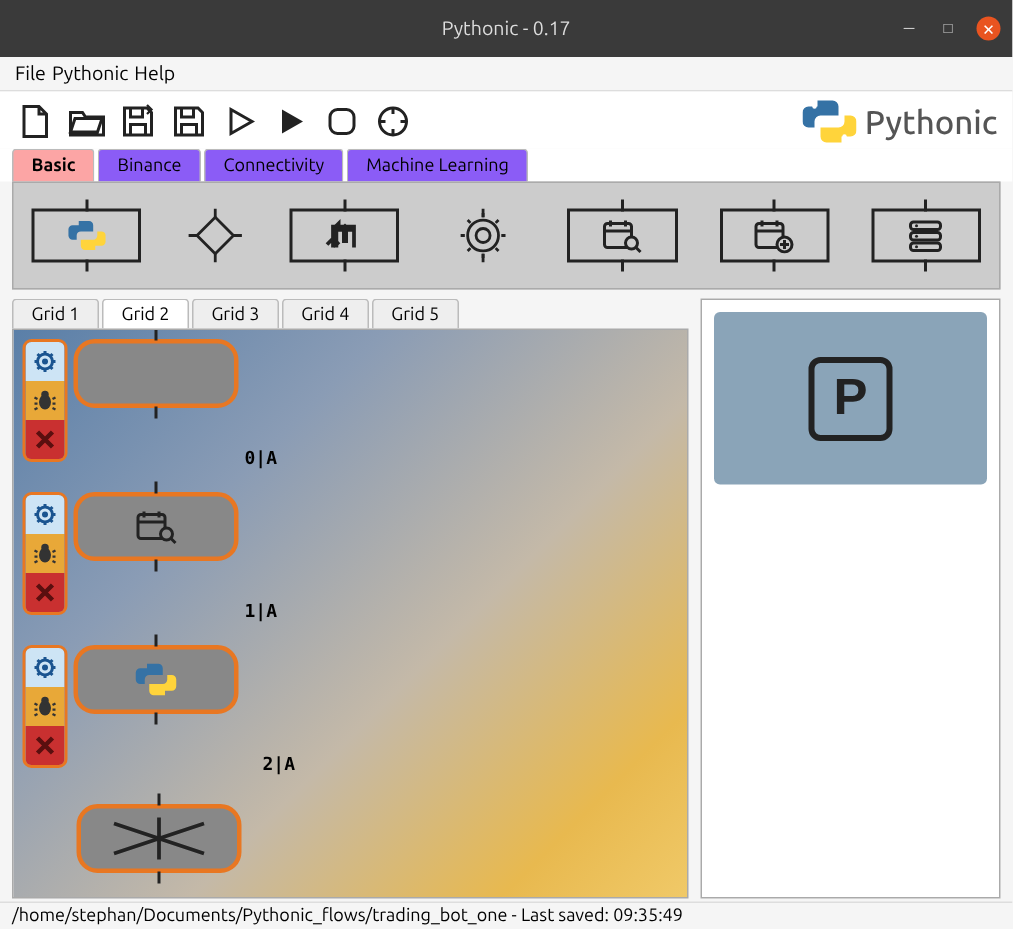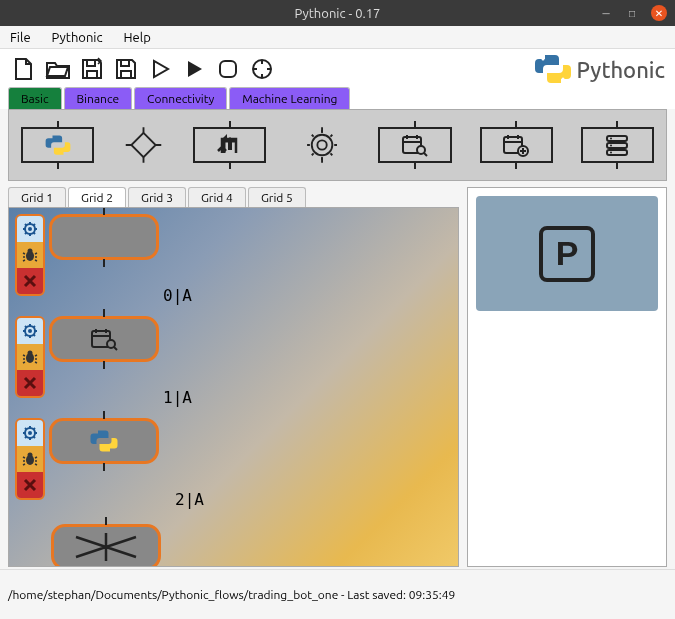--- a/index.html
+++ b/index.html
@@ -4,7 +4,7 @@
 <style>
 * { box-sizing: border-box; margin: 0; padding: 0; }
 body { font-family: Ubuntu, "Segoe UI", sans-serif; font-size: 13px; background: #f5f5f5; width: 675px; height: 619px; overflow: hidden; display: flex; flex-direction: column; }
-.titlebar { background: #3a3a3a; color: #ddd; height: 26px; display: flex; align-items: center; justify-content: center; position: relative; }
+.titlebar { background: #3a3a3a; color: #ddd; height: 38px; display: flex; align-items: center; justify-content: center; position: relative; }
 .titlebar .wbtns { position: absolute; right: 8px; display: flex; gap: 12px; align-items: center; }
 .wbtn { width: 14px; height: 14px; display: flex; align-items: center; justify-content: center; font-size: 10px; color: #ccc; }
 .wbtn.close { background: #e95420; border-radius: 50%; width: 16px; height: 16px; color: #fff; }

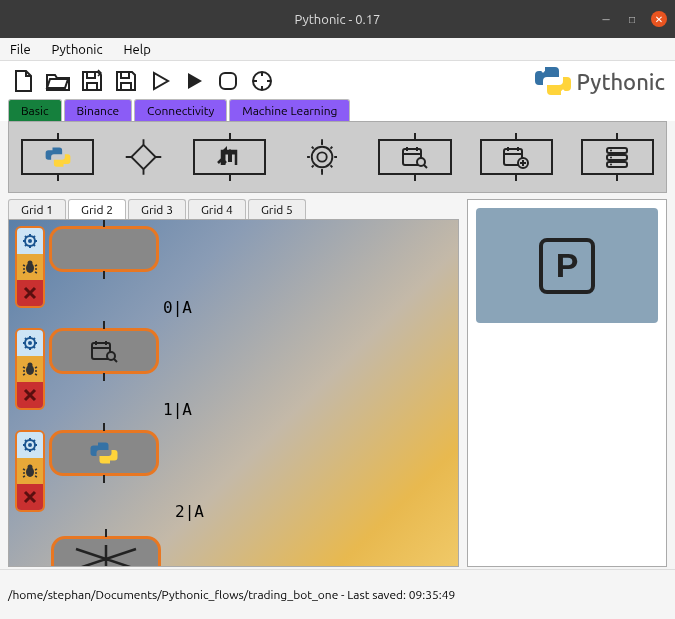--- a/index.html
+++ b/index.html
@@ -8,7 +8,7 @@
 .titlebar .wbtns { position: absolute; right: 8px; display: flex; gap: 12px; align-items: center; }
 .wbtn { width: 14px; height: 14px; display: flex; align-items: center; justify-content: center; font-size: 10px; color: #ccc; }
 .wbtn.close { background: #e95420; border-radius: 50%; width: 16px; height: 16px; color: #fff; }
-.menubar { background: #f5f5f5; padding: 4px 10px; display: flex; gap: 21px; border-bottom: 1px solid #ddd; text-align: center; }
+.menubar { background: #f5f5f5; padding: 4px 10px; display: flex; gap: 4px; border-bottom: 1px solid #ddd; text-align: center; }
 .menubar span { cursor: pointer; }
 .toolbar-row { display: flex; align-items: center; justify-content: space-between; padding: 4px 10px 2px 10px; background: #fff; gap: 48px; }
 .toolbar { display: flex; gap: 6px; }

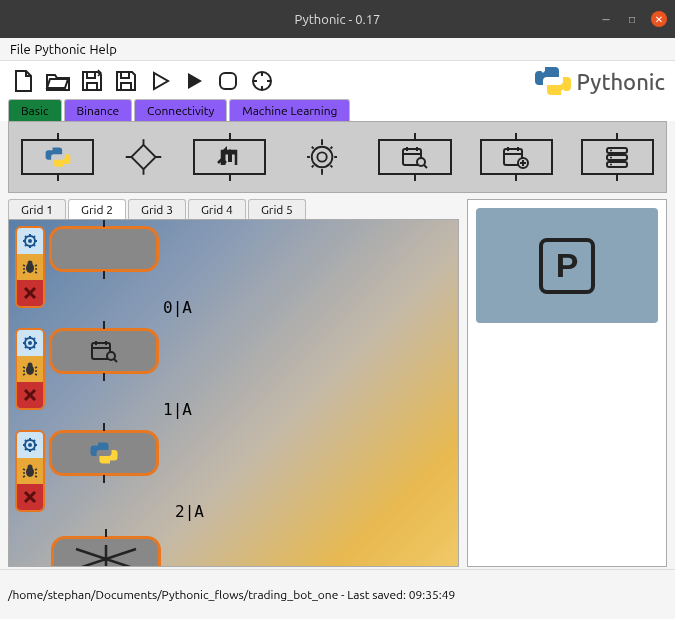--- a/index.html
+++ b/index.html
@@ -16,7 +16,7 @@
 .logo { display: flex; align-items: center; gap: 6px; font-size: 22px; color: #555; font-weight: 500; }
 .main-tabs { display: flex; padding: 0 8px; background: #fff; }
 .main-tab { padding: 4px 12px; border: 1px solid #bbb; border-bottom: none; background: #8b5cf6; font-size: 12px; margin-right: 2px; border-radius: 3px 3px 0 0; cursor: pointer; }
-.main-tab.active { background: #15803d; font-weight: 400; }
+.main-tab.active { background: #fca5a5; font-weight: 700; }
 .palette { margin: 0 8px; background: #ccc; border: 1px solid #aaa; padding: 12px; display: flex; gap: 28px; align-items: center; }
 .pcell { width: 78px; height: 36px; border: 2px solid #222; background: #ccc; display: flex; align-items: center; justify-content: center; position: relative; }
 .pcell::before, .pcell::after { content: ""; position: absolute; width: 2px; height: 8px; background: #222; left: 50%; transform: translateX(-50%); }

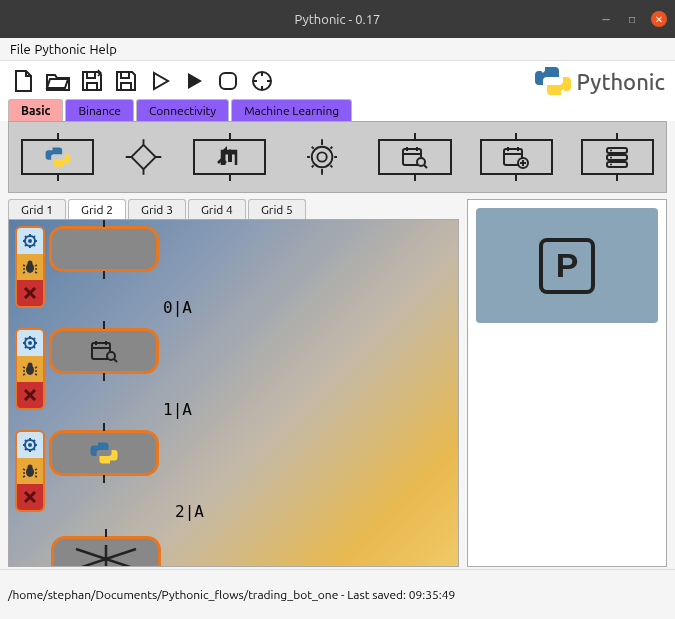--- a/index.html
+++ b/index.html
@@ -38,7 +38,7 @@
 .node-body::before, .node-body::after { content: ""; position: absolute; width: 2px; height: 8px; background: #222; left: 50%; transform: translateX(-50%); }
 .node-body::before { top: -10px; }
 .node-body::after { bottom: -10px; }
-.node-label { position: absolute; left: 158px; top: 78px; font-size: 16px; font-family: monospace; }
+.node-label { position: absolute; left: 158px; top: 78px; font-size: 12px; font-family: monospace; font-weight: bold; }
 .side-panel { width: 200px; border: 1px solid #aaa; background: #fff; padding: 8px; }
 .preview { background: #8aa4b8; height: 115px; border-radius: 4px; display: flex; align-items: center; justify-content: center; }
 .preview-box { width: 56px; height: 56px; border: 4px solid #222; border-radius: 8px; display: flex; align-items: center; justify-content: center; font-size: 34px; font-weight: bold; font-family: sans-serif; color: #222; }

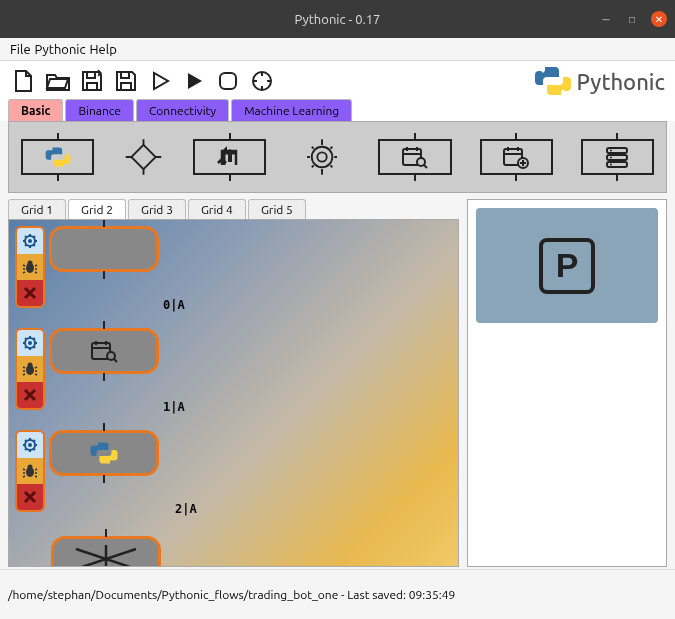--- a/index.html
+++ b/index.html
@@ -42,7 +42,7 @@
 .side-panel { width: 200px; border: 1px solid #aaa; background: #fff; padding: 8px; }
 .preview { background: #8aa4b8; height: 115px; border-radius: 4px; display: flex; align-items: center; justify-content: center; }
 .preview-box { width: 56px; height: 56px; border: 4px solid #222; border-radius: 8px; display: flex; align-items: center; justify-content: center; font-size: 34px; font-weight: bold; font-family: sans-serif; color: #222; }
-.statusbar { padding: 18px 8px; font-size: 12px; background: #f5f5f5; border-top: 1px solid #ddd; }
+.statusbar { padding: 2px 8px; font-size: 12px; background: #f5f5f5; border-top: 1px solid #ddd; }
 svg { display: block; }
 </style>
 </head>

